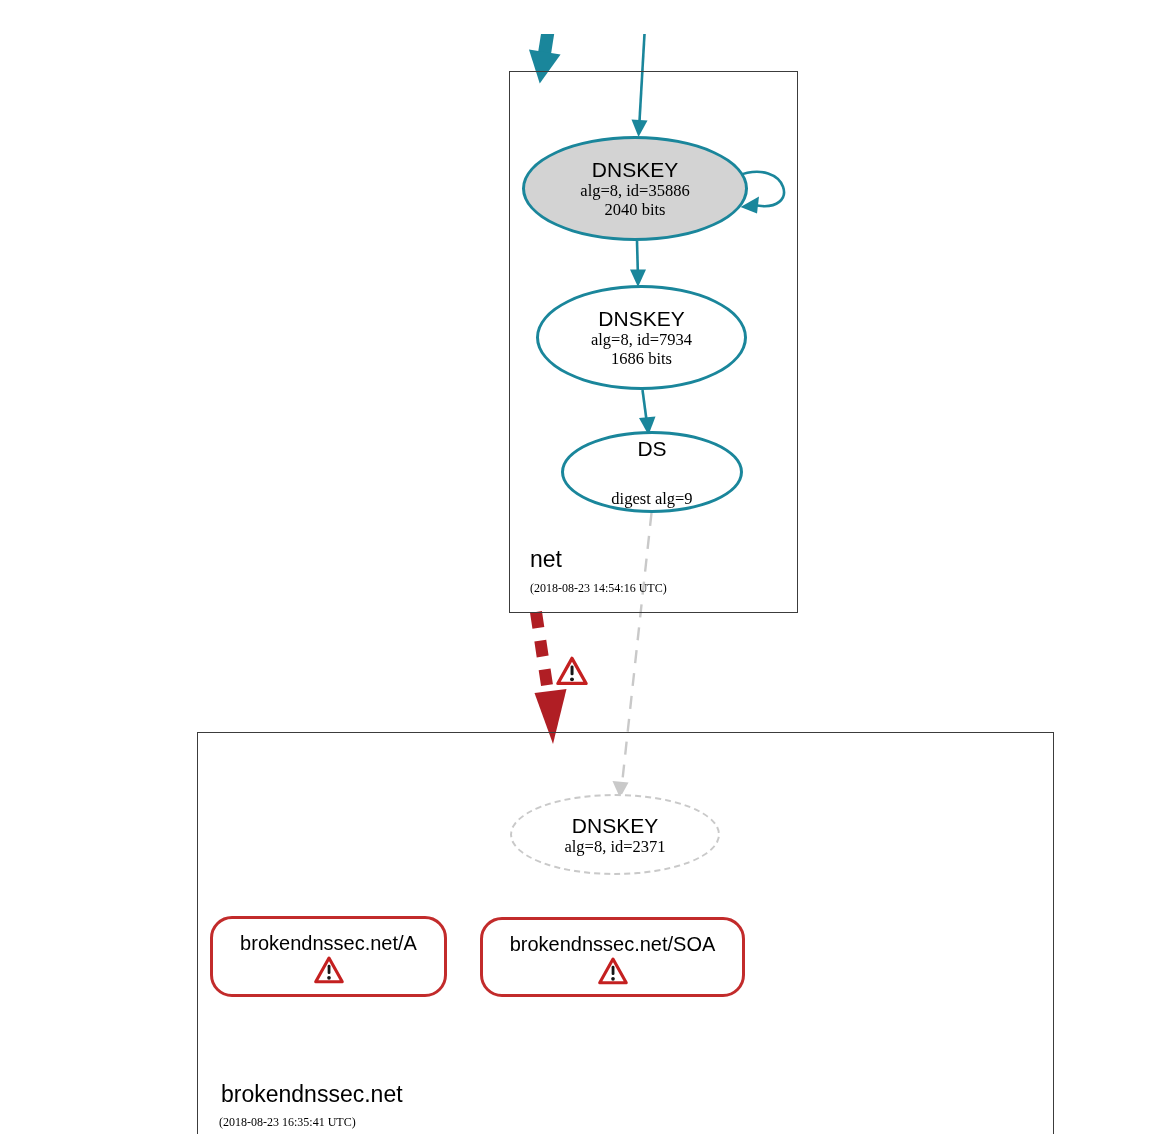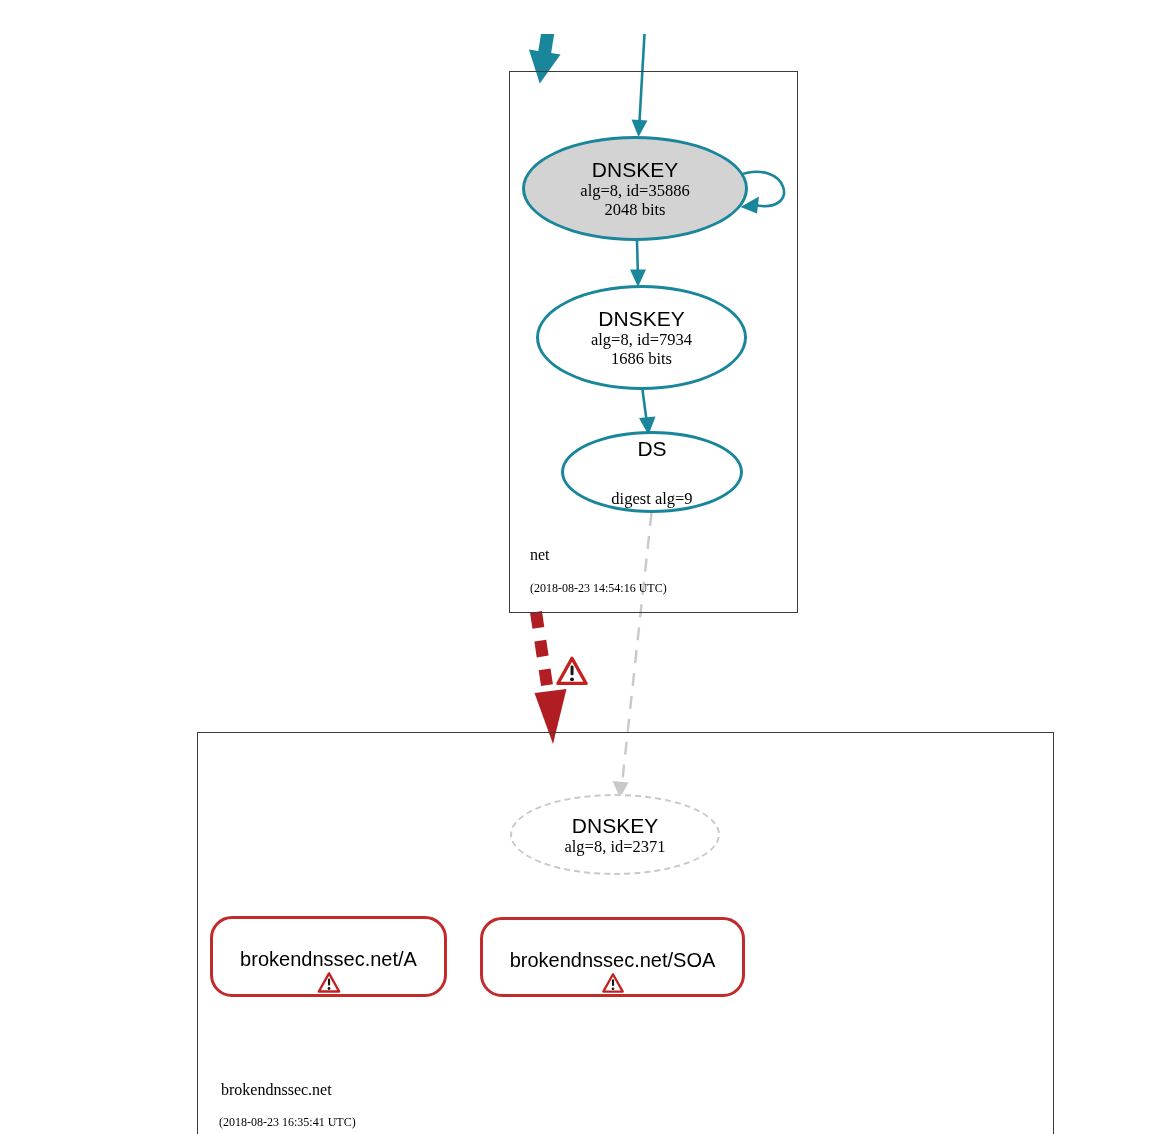--- a/index.html
+++ b/index.html
@@ -170,7 +170,7 @@
   <div class="node-ellipse ksk">
     <div class="node-title">DNSKEY</div>
     <div class="node-detail">alg=8, id=35886</div>
-    <div class="node-detail">2048 bits</div>
+    <div class="node-detail">2040 bits</div>
   </div>
 
   <div class="node-ellipse zsk">

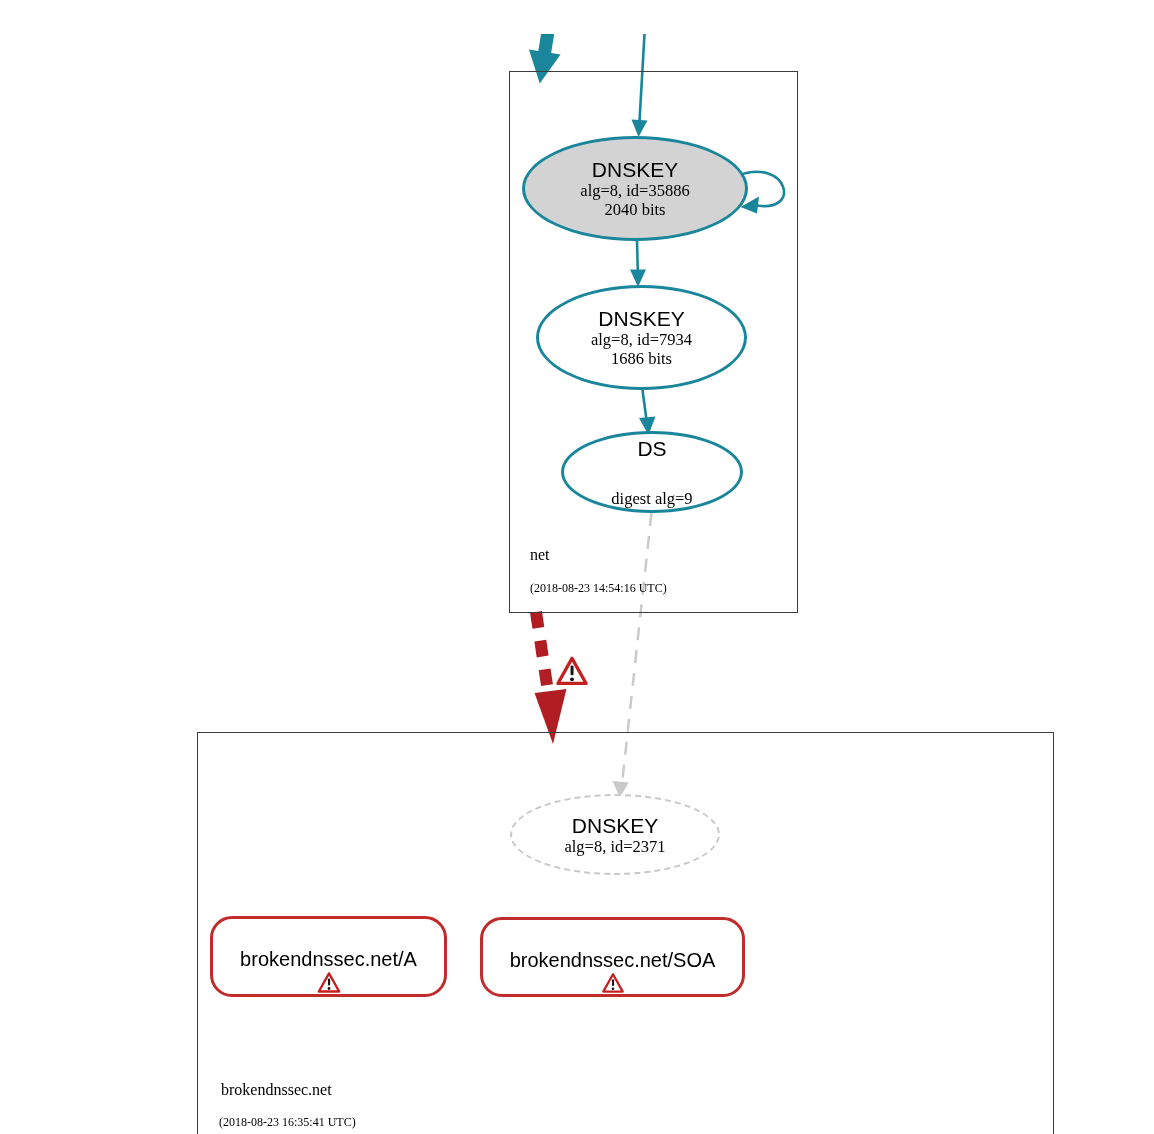--- a/index.html
+++ b/index.html
@@ -33,8 +33,8 @@
   }
   .zone-name {
     position: absolute;
-    font-size: 16px;
-    font-family: Liberation Serif, serif;
+    font-size: 23px;
+    font-family: Liberation Sans, sans-serif;
   }
   .zone-ts {
     position: absolute;

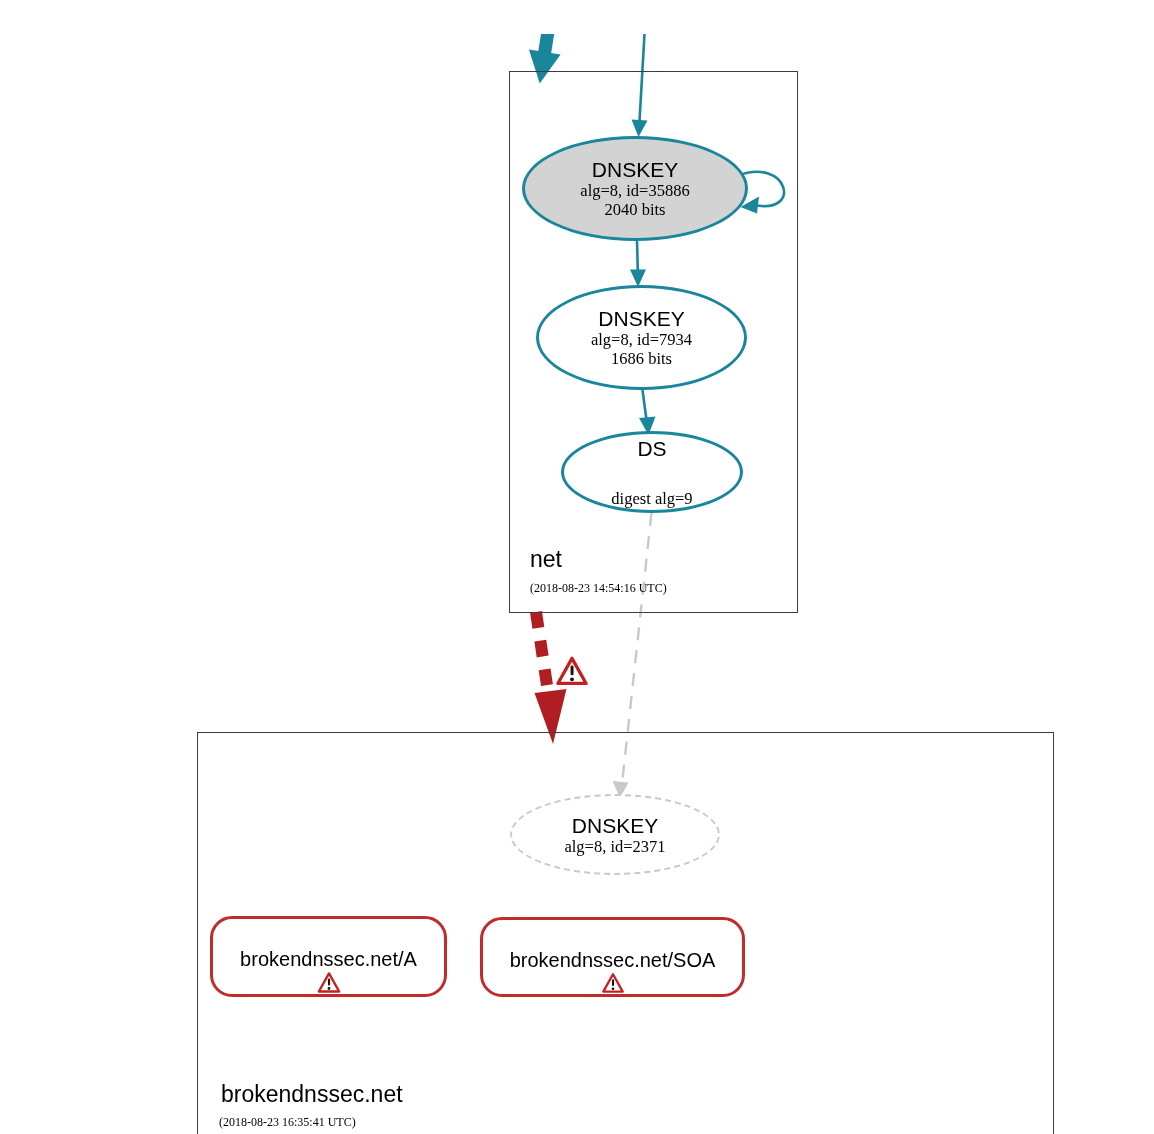--- a/index.html
+++ b/index.html
@@ -85,7 +85,7 @@
     flex-direction: column;
     align-items: center;
     justify-content: flex-start;
-    padding-top: 28px;
+    padding-top: 12px;
   }
   .rrset-label {
     font-family: "Liberation Sans", "DejaVu Sans", sans-serif;

